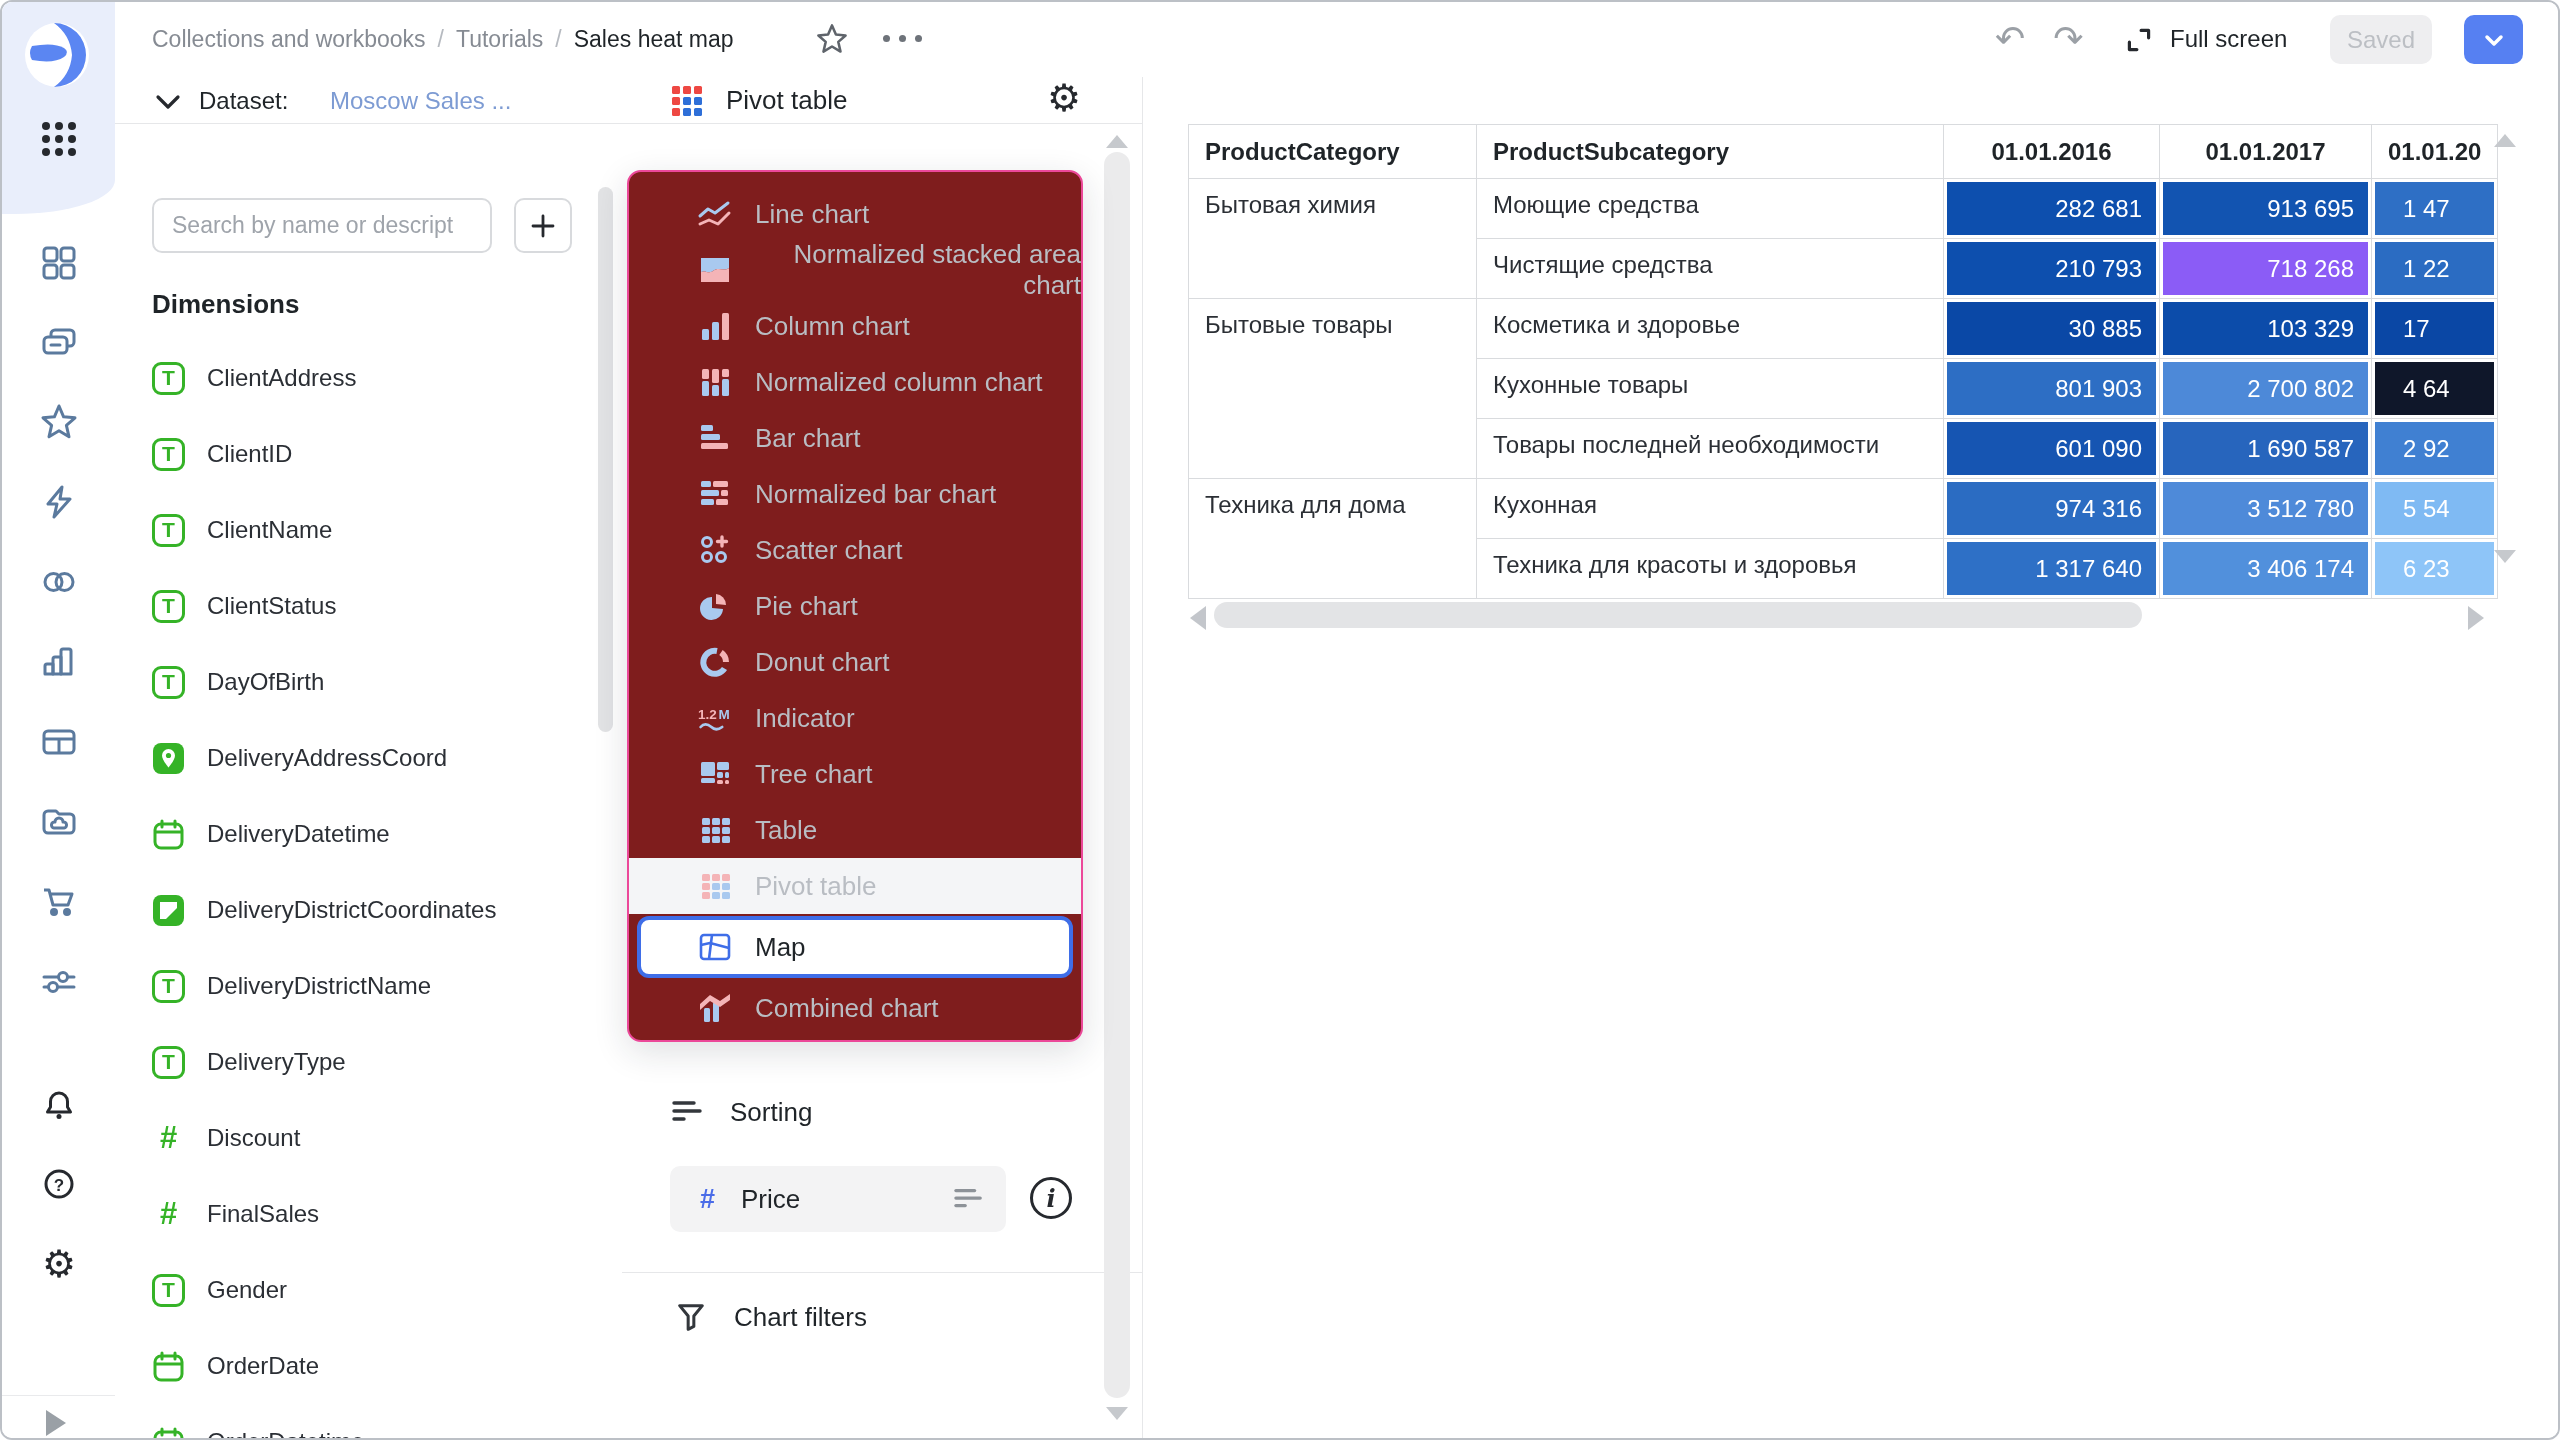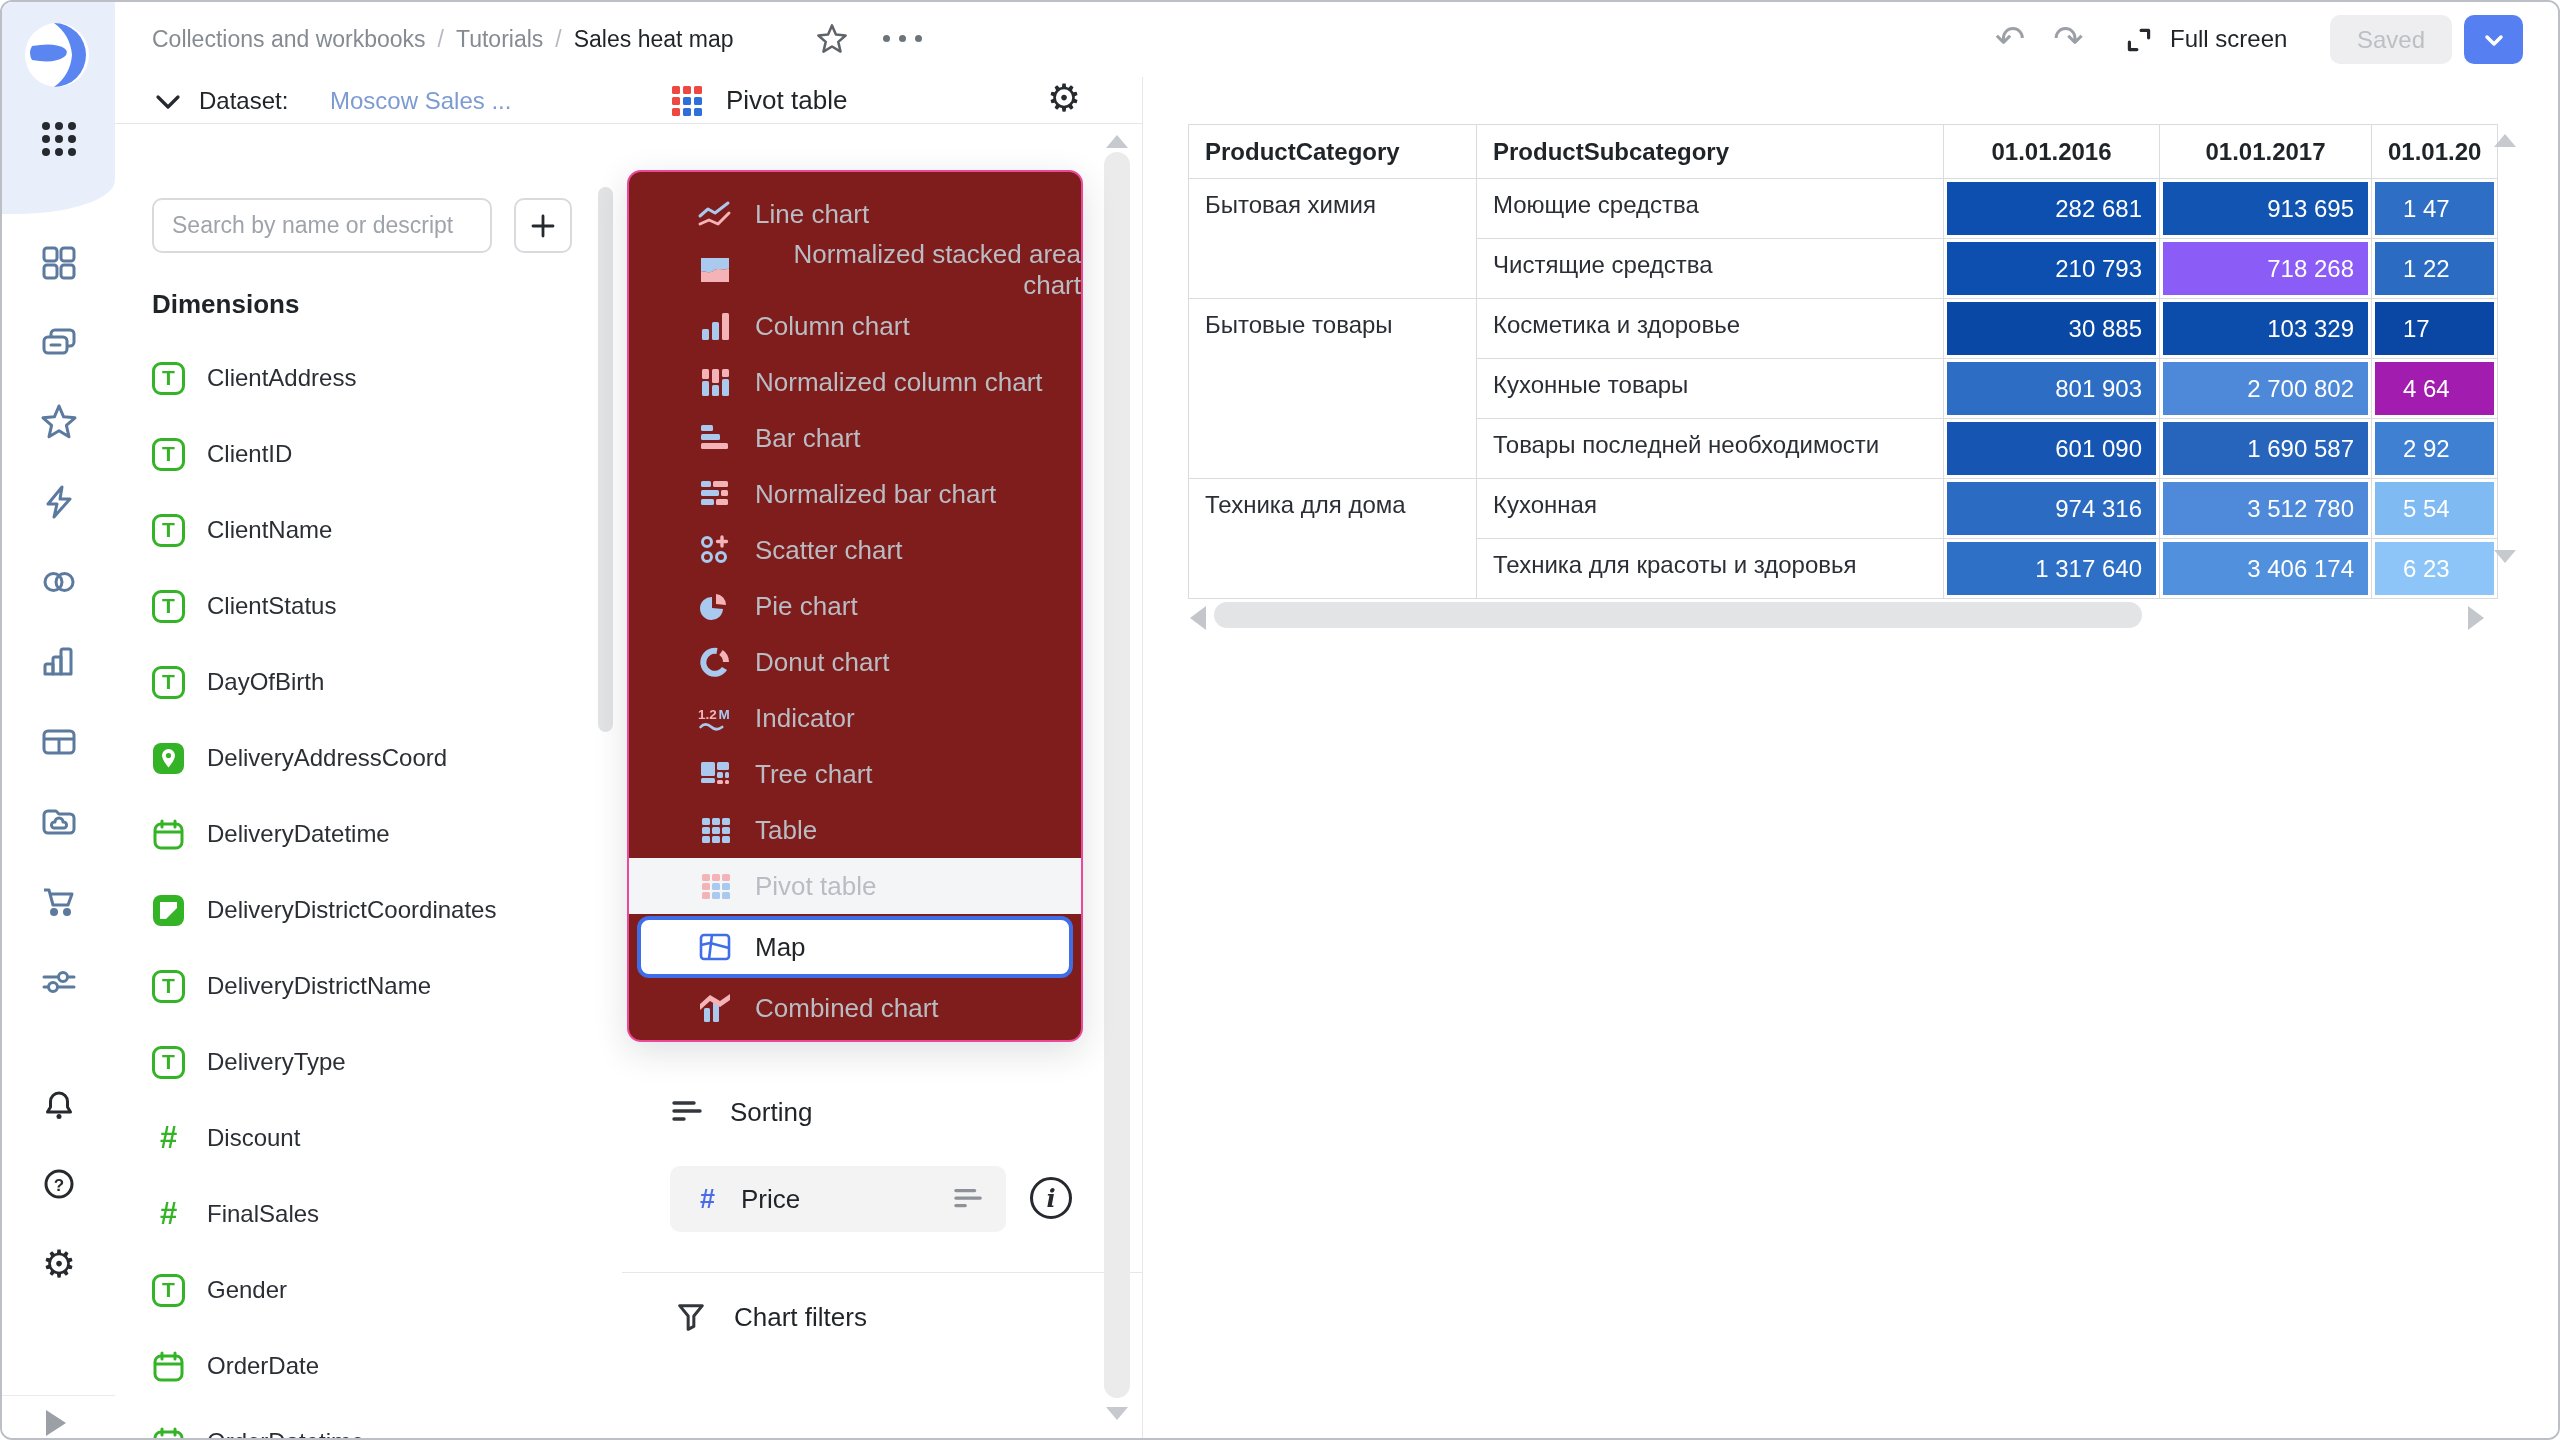--- a/index.html
+++ b/index.html
@@ -30,7 +30,7 @@
   #undo-redo{left:1880px;top:16px;display:flex;gap:28px;font-size:36px;color:#9ba0a6;}
   #expand-ic{left:2008px;top:22px;}
   #fullscreen-label{left:2055px;top:23px;font-size:24px;color:#1f2428;}
-  #saved-btn{left:2215px;top:13px;width:122px;height:49px;border-radius:10px;background:#eeeef0;color:#bcbfc4;font-size:24px;display:flex;align-items:center;justify-content:center;}
+  #saved-btn{left:2215px;top:13px;width:102px;height:49px;border-radius:10px;background:#eeeef0;color:#bcbfc4;font-size:24px;display:flex;align-items:center;justify-content:center;}
   #save-menu-btn{left:2349px;top:13px;width:59px;height:49px;border-radius:10px;background:#5680f2;display:flex;align-items:center;justify-content:center;}
   
   #dataset-panel{left:113px;top:75px;width:507px;height:1365px;background:#fff;border-right:1px solid #e6e7e9;}

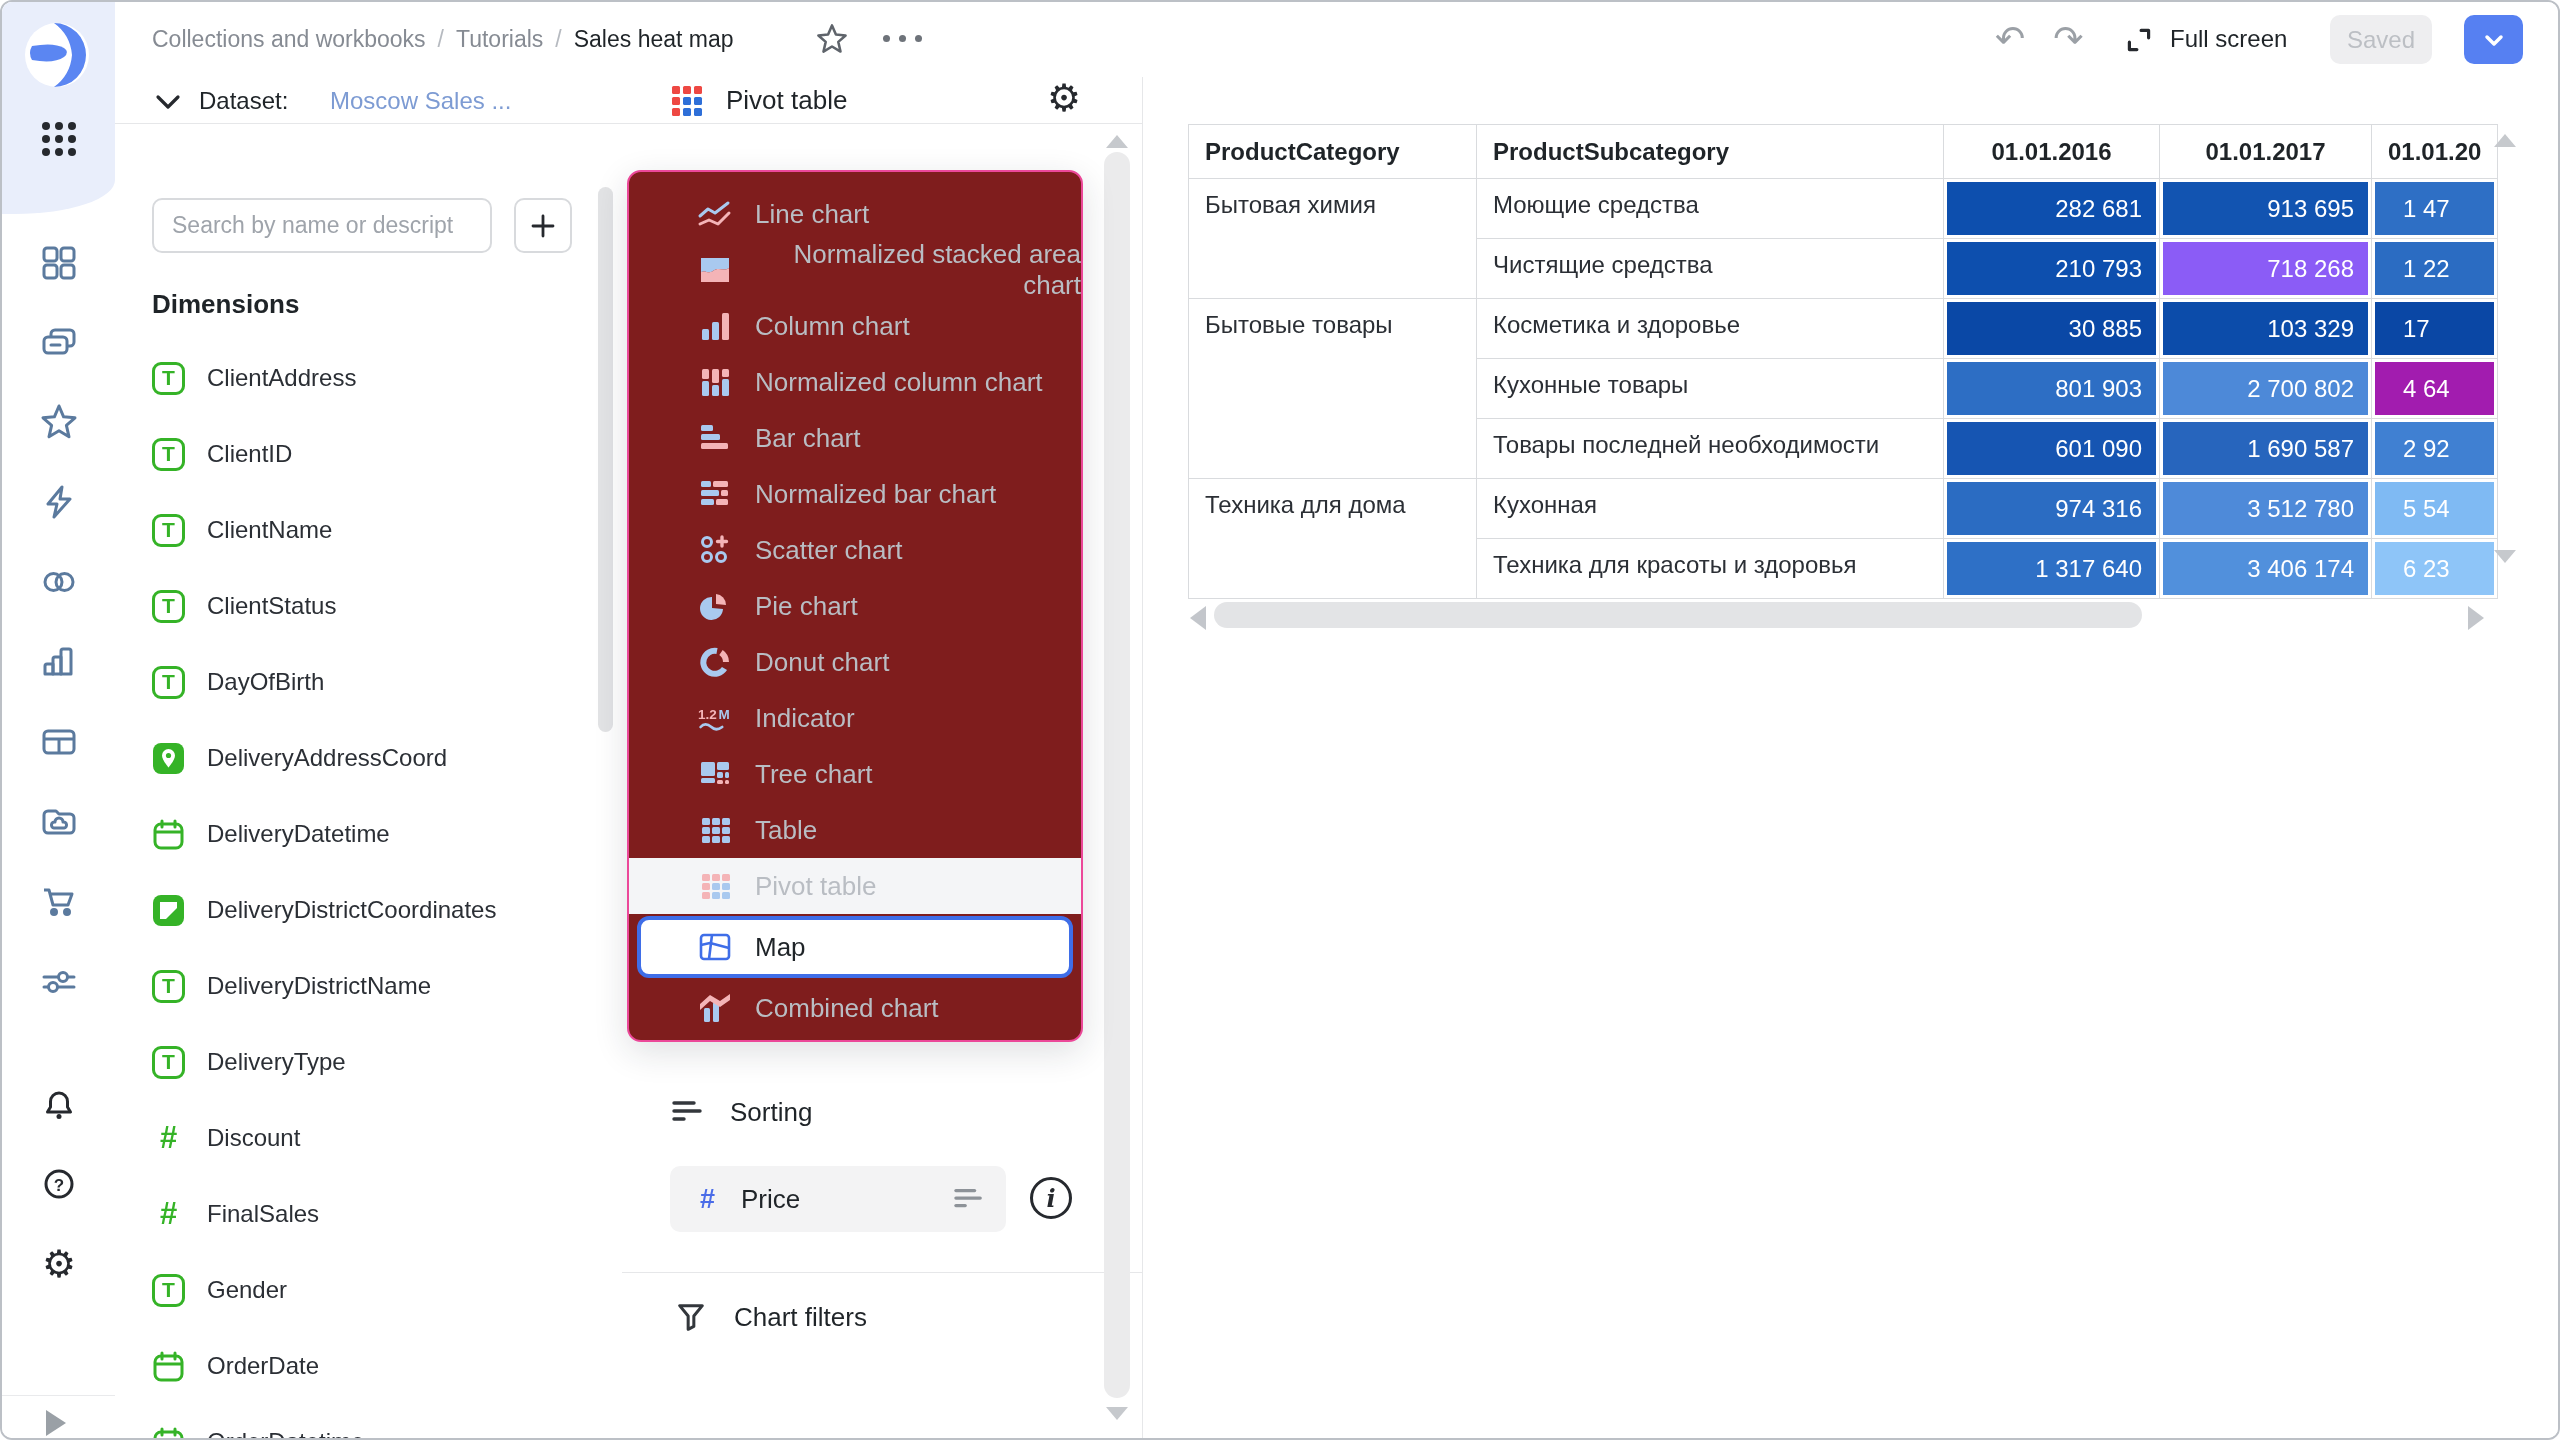--- a/index.html
+++ b/index.html
@@ -637,7 +637,7 @@
               <div class="heat" style="background:#4d89d8">2 700 802</div>
             </td>
             <td class="val-cell">
-              <div class="heat clip" style="background:#a21caf">4 64</div>
+              <div class="heat clip" style="background:#0f172a">4 64</div>
             </td>
           </tr>
           <tr>

